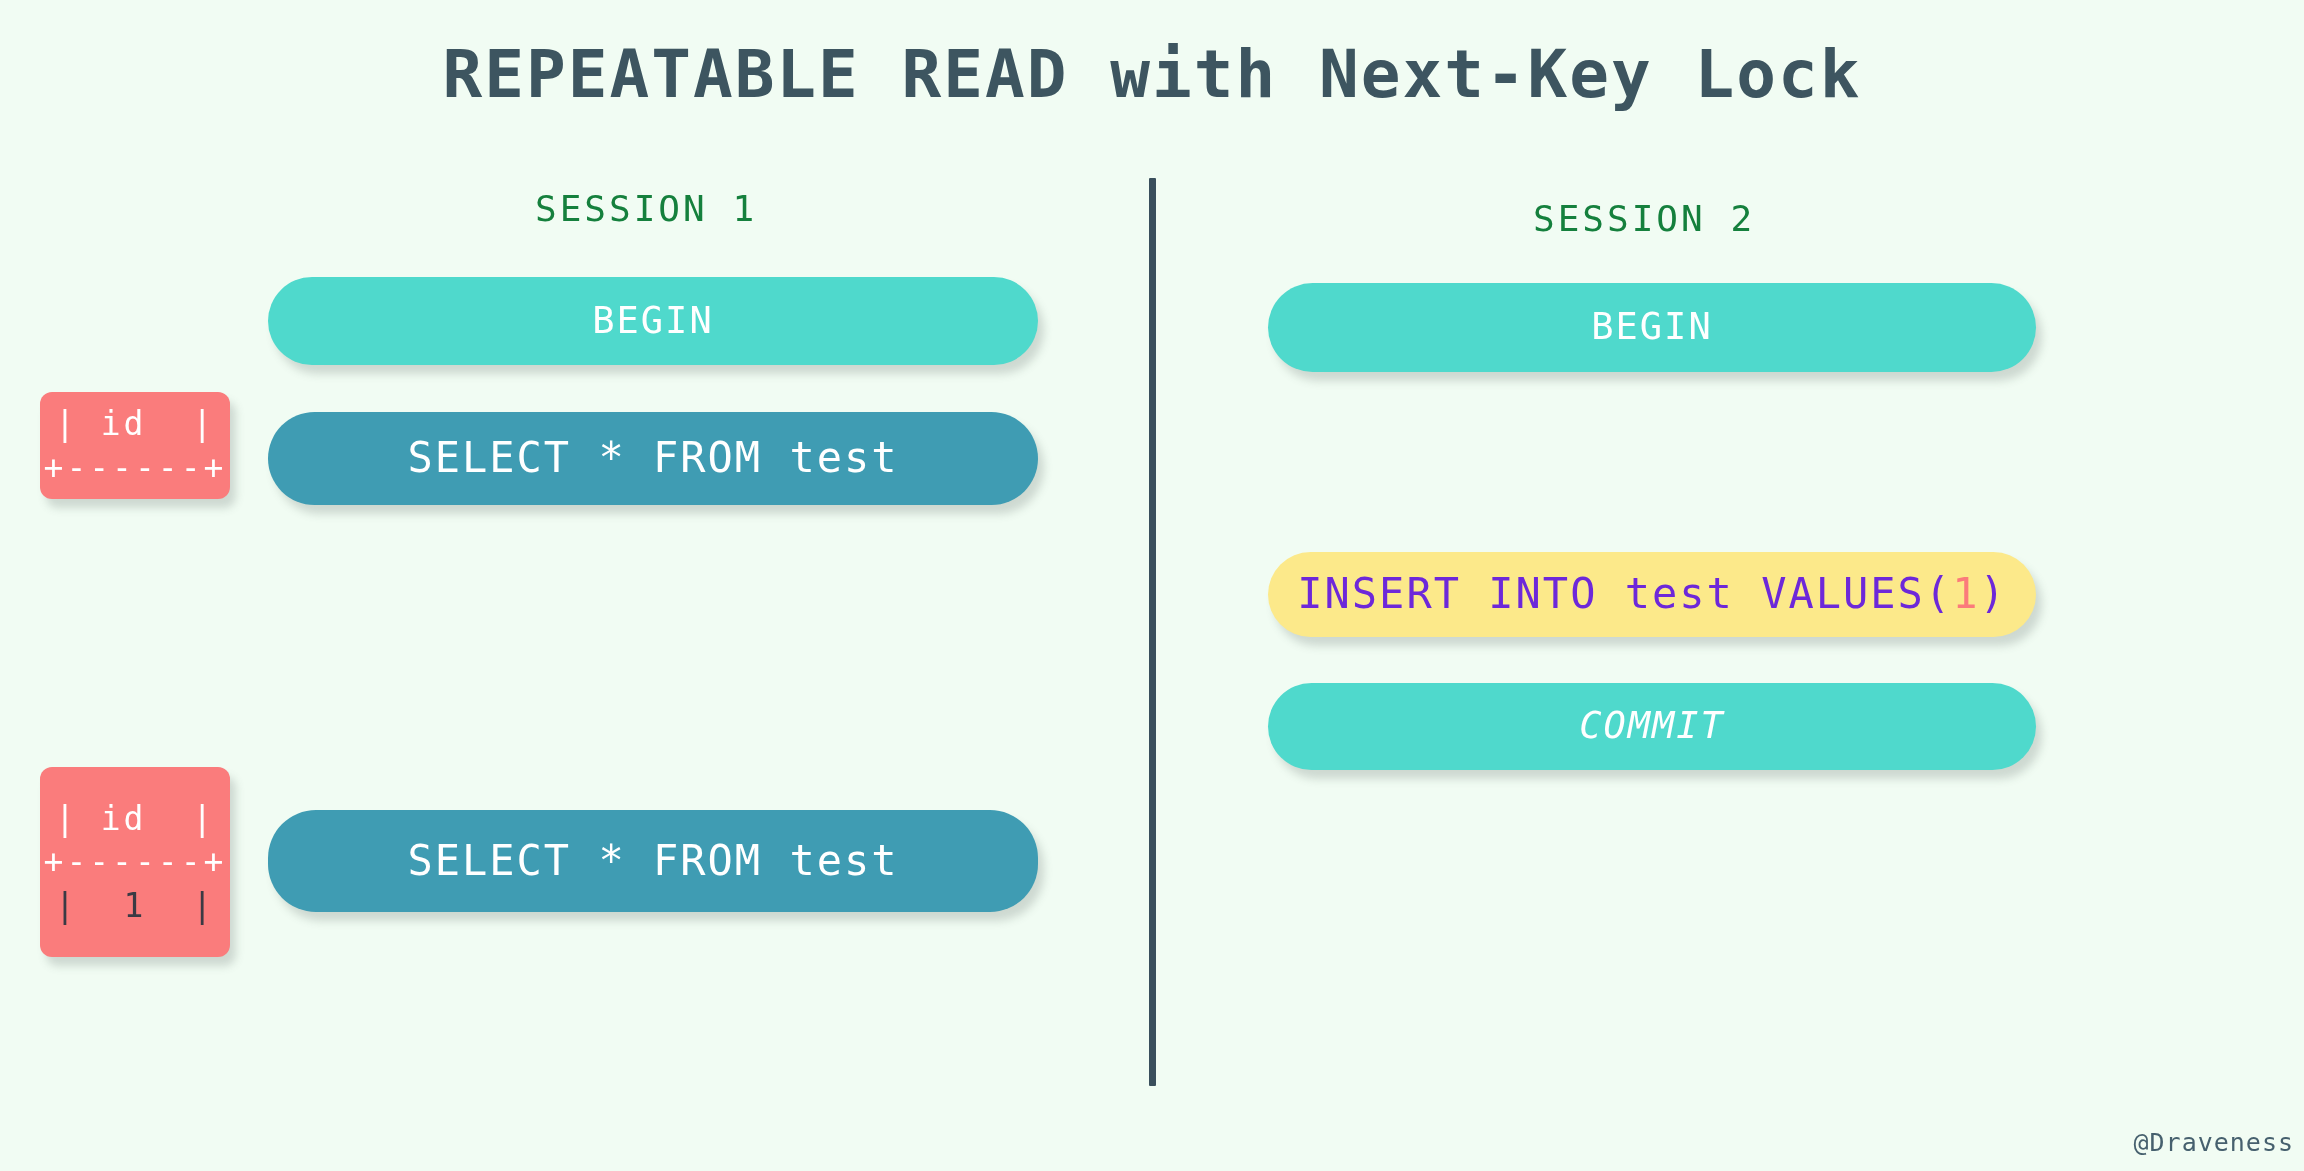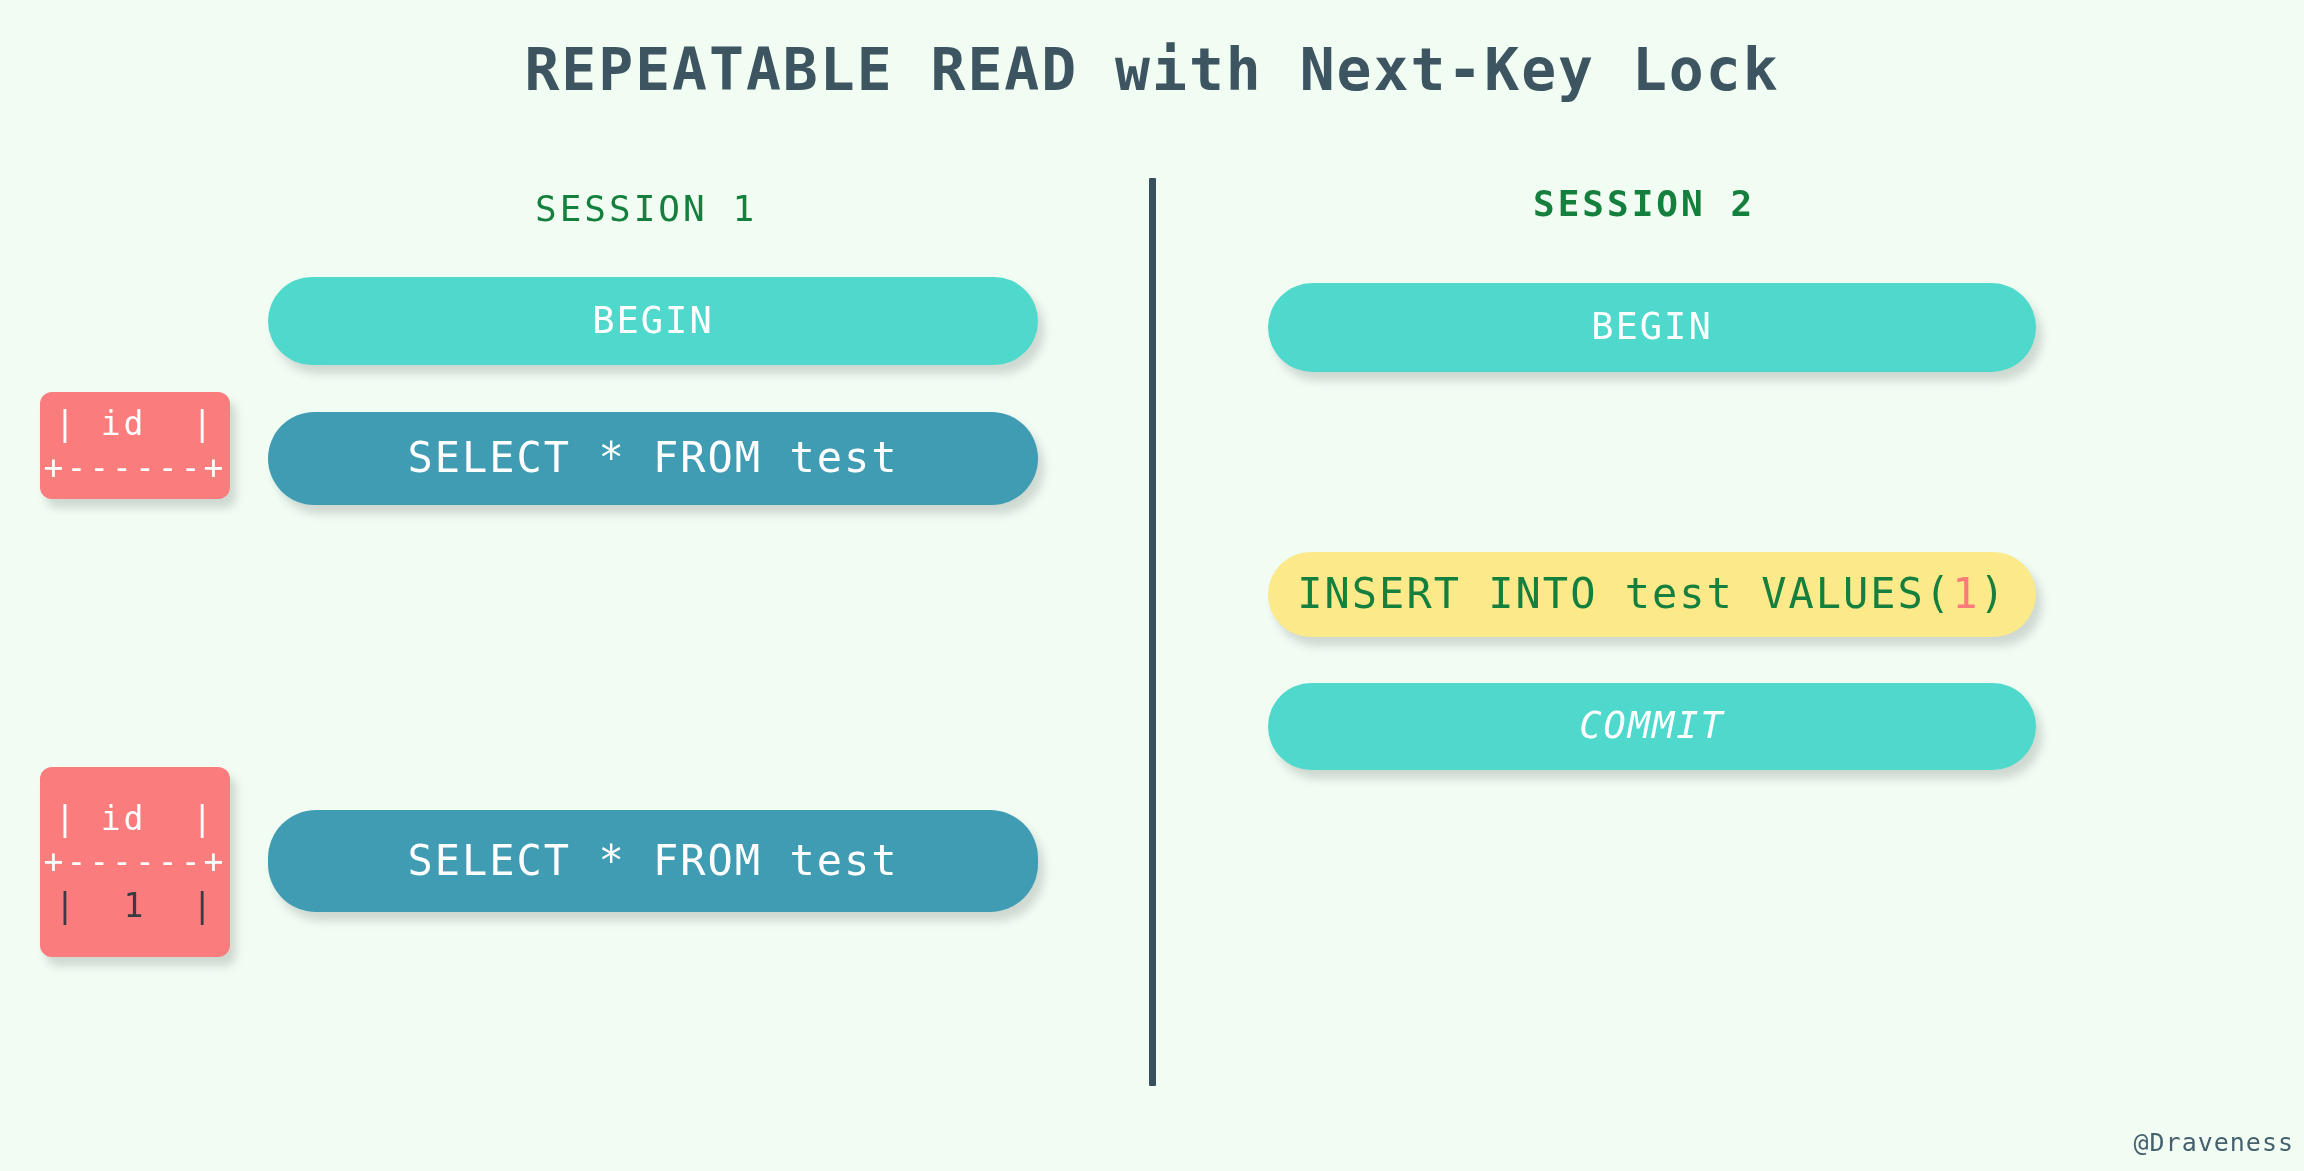--- a/index.html
+++ b/index.html
@@ -28,7 +28,7 @@
     top: 36px;
     width: 2304px;
     text-align: center;
-    font-size: 58px;
+    font-size: 66px;
     font-weight: bold;
     letter-spacing: 2px;
     color: #3d5560;

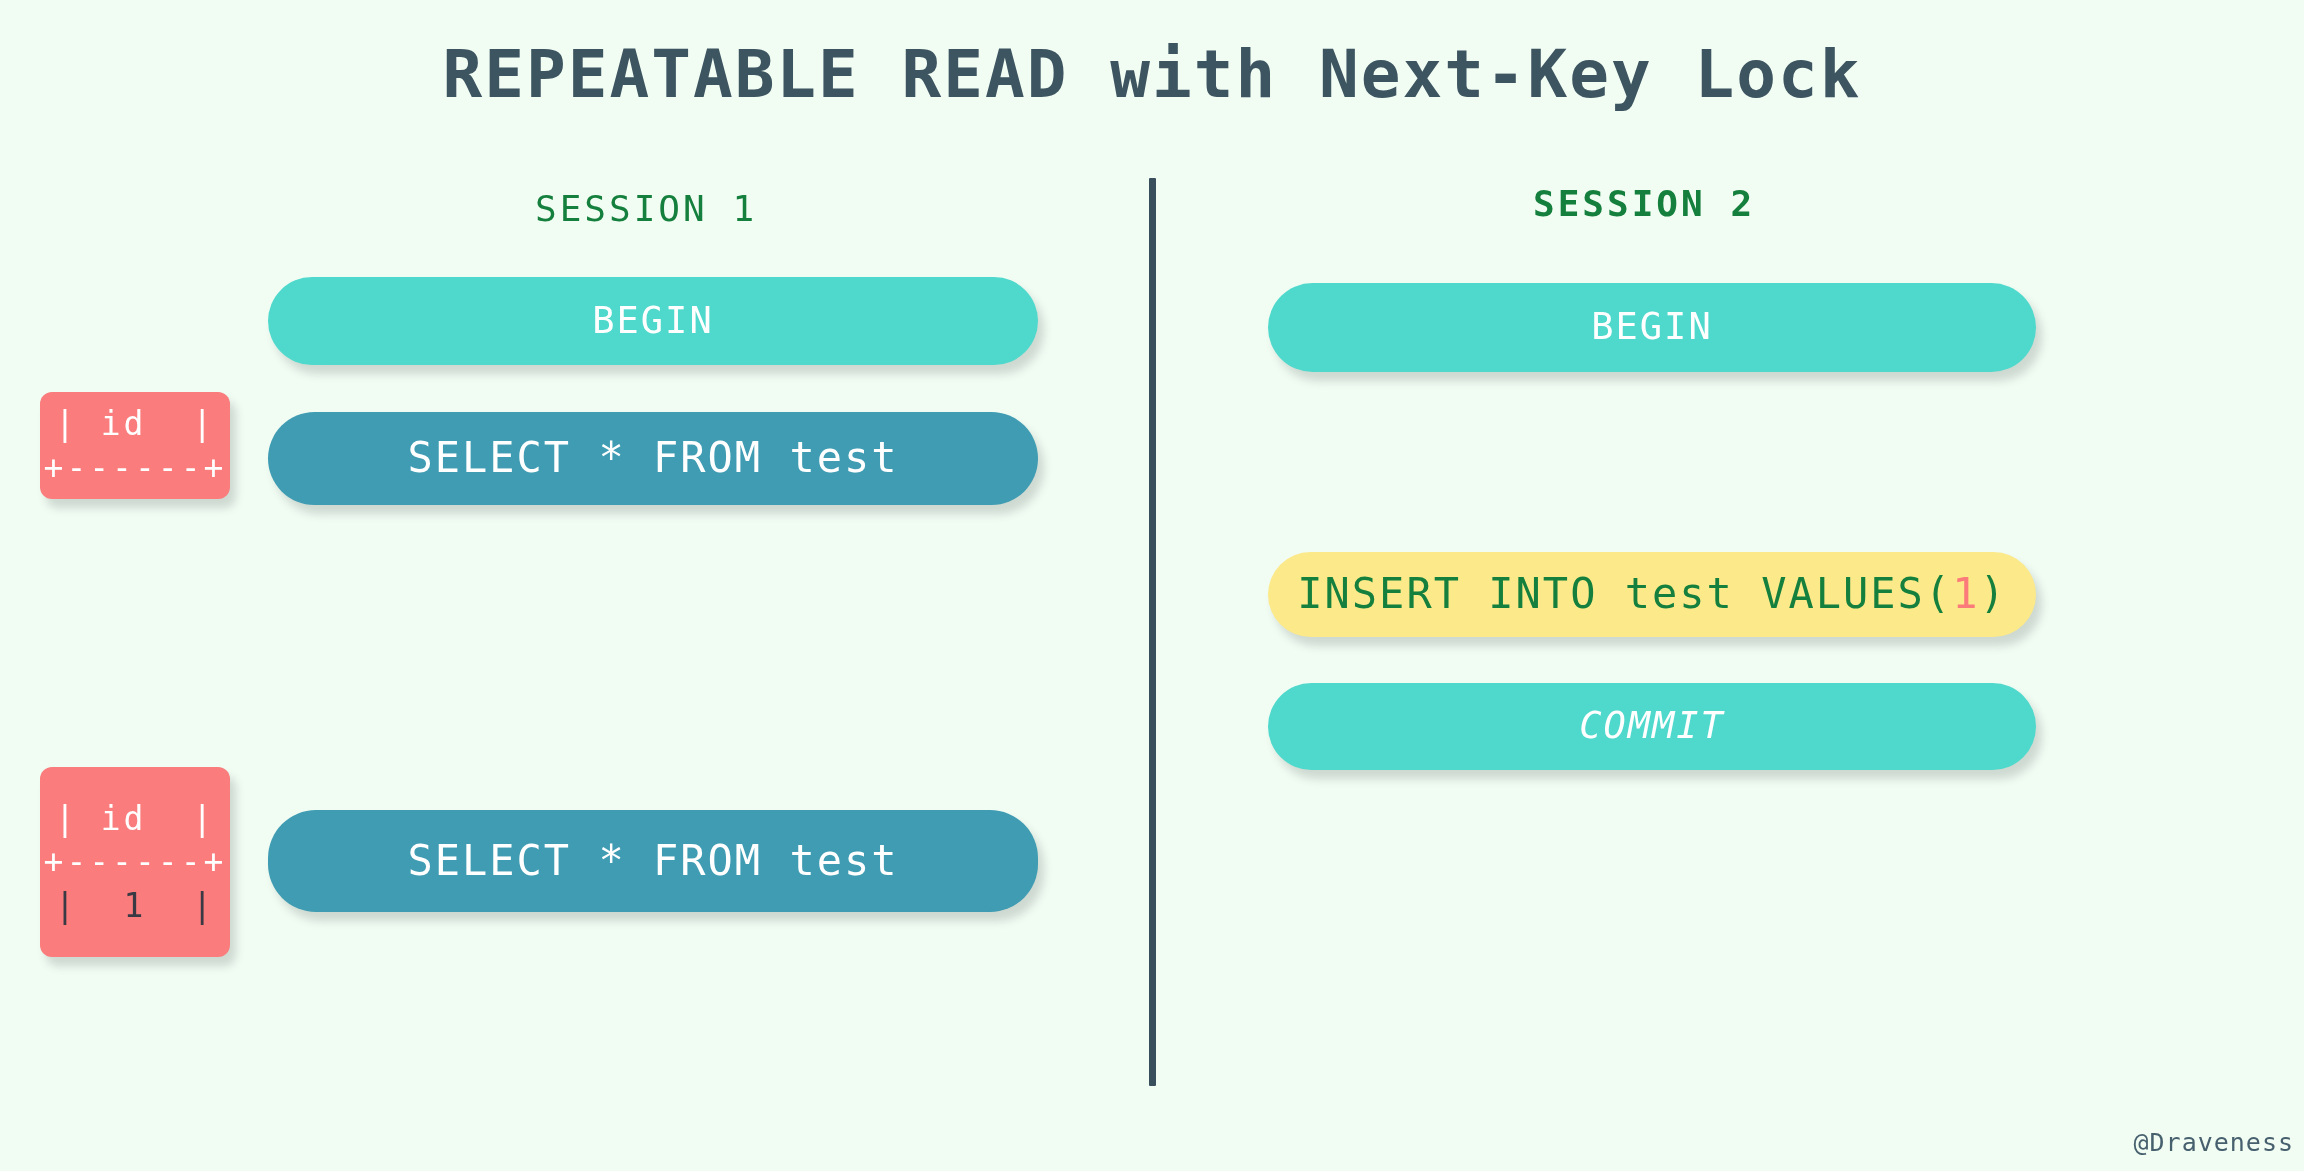--- a/index.html
+++ b/index.html
@@ -48,8 +48,7 @@
   }
   #session-2-label {
     left: 1533px;
-    top: 183px;
-    font-weight: bold;
+    top: 198px;
   }
 
   

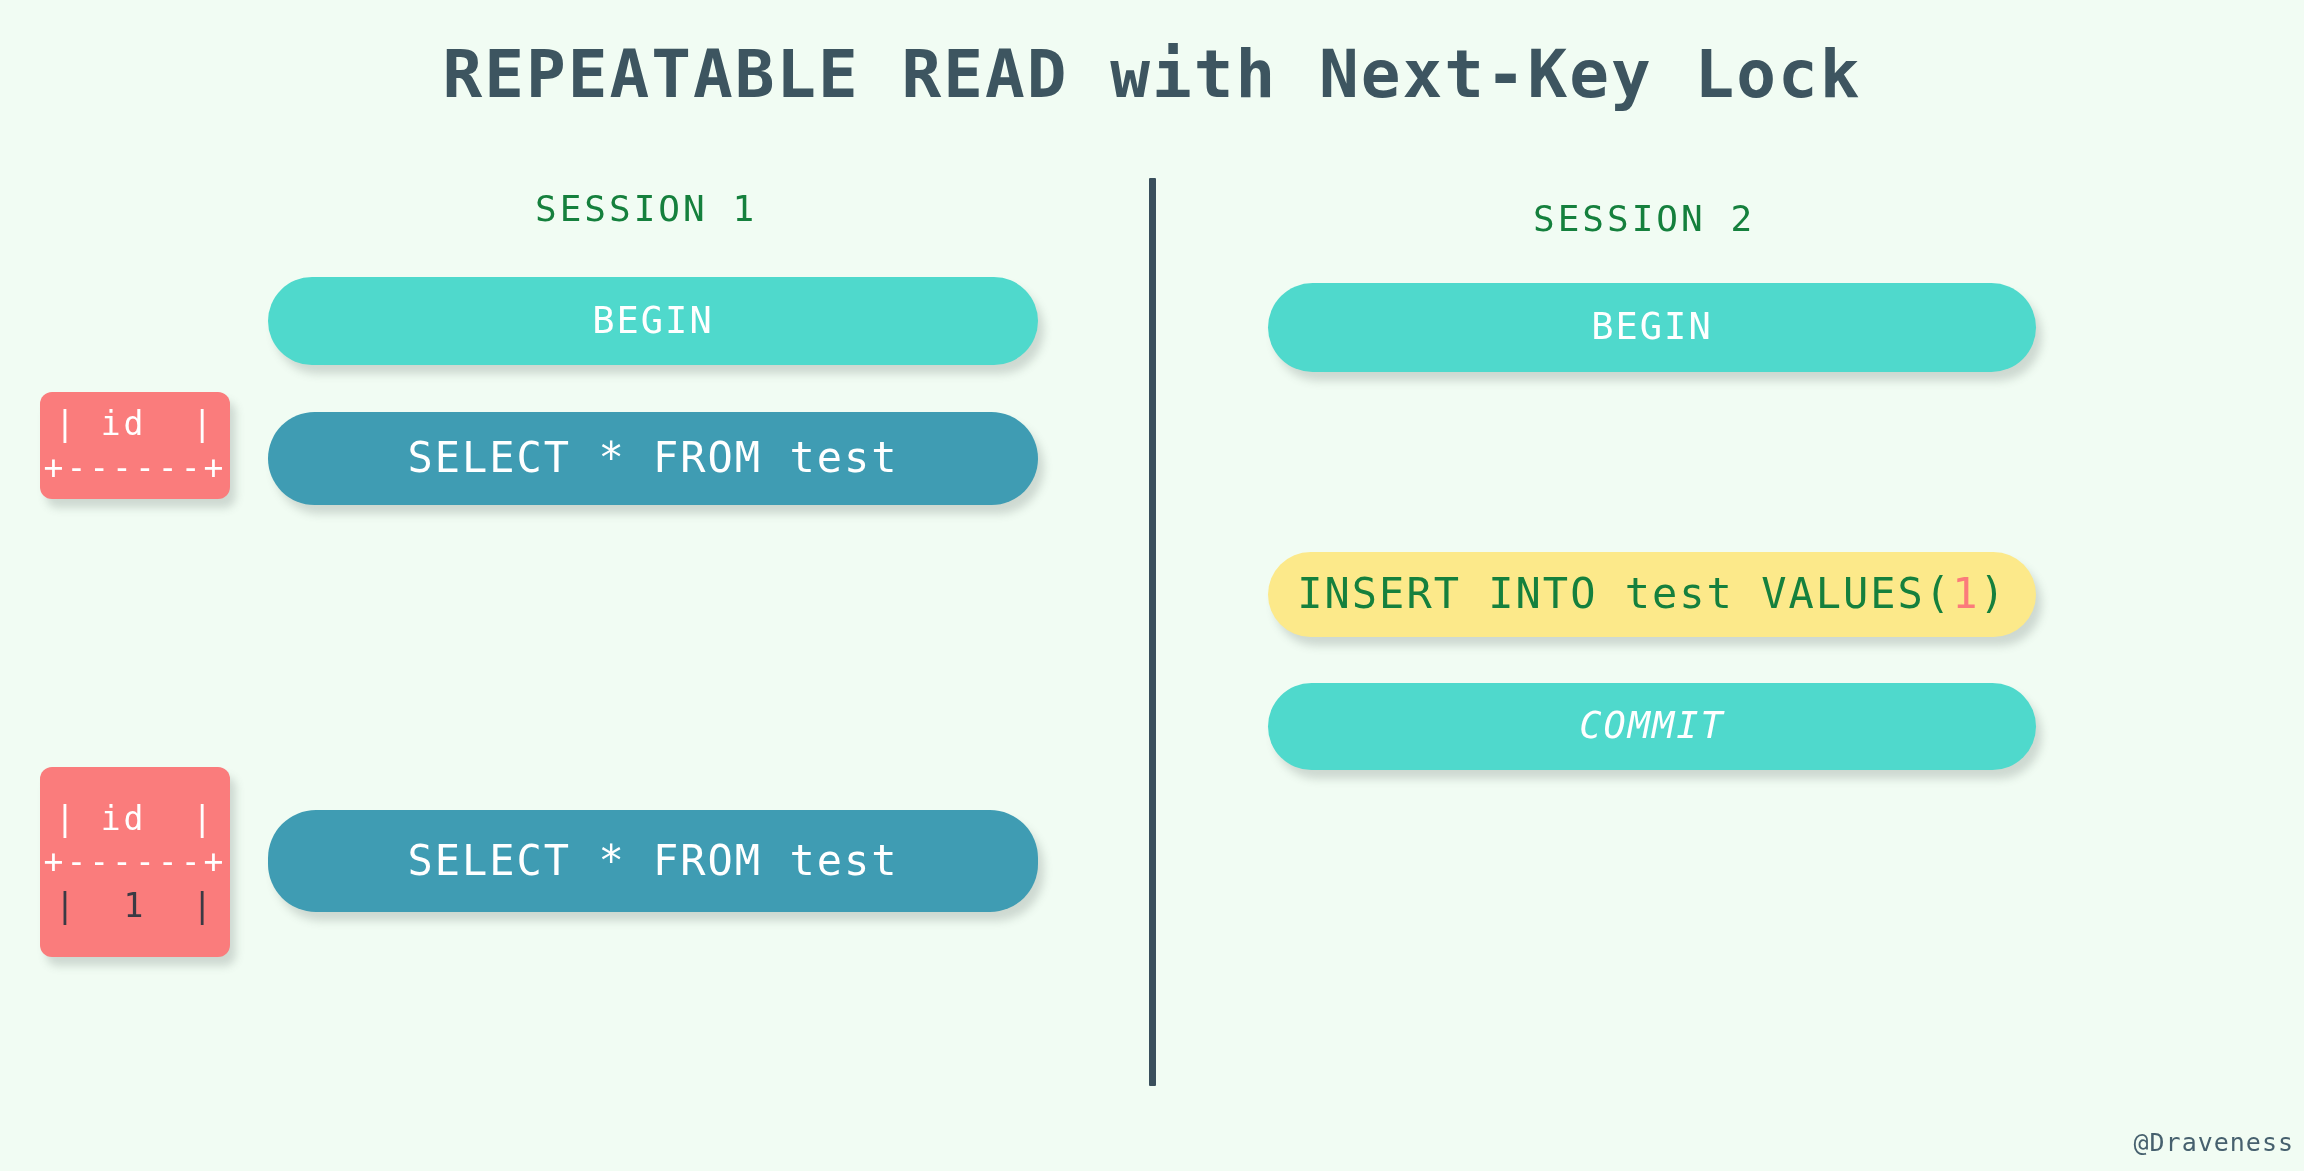--- a/index.html
+++ b/index.html
@@ -85,7 +85,7 @@
   .pill.yellow { background: #fce98a; }
 
   .txt-white { color: #ffffff; }
-  .txt-dark  { color: #15803d; }
+  .txt-dark  { color: #6d28d9; }
   .txt-coral { color: #fb7b7b; }
 
   .pill .line.big { font-size: 37px; }

